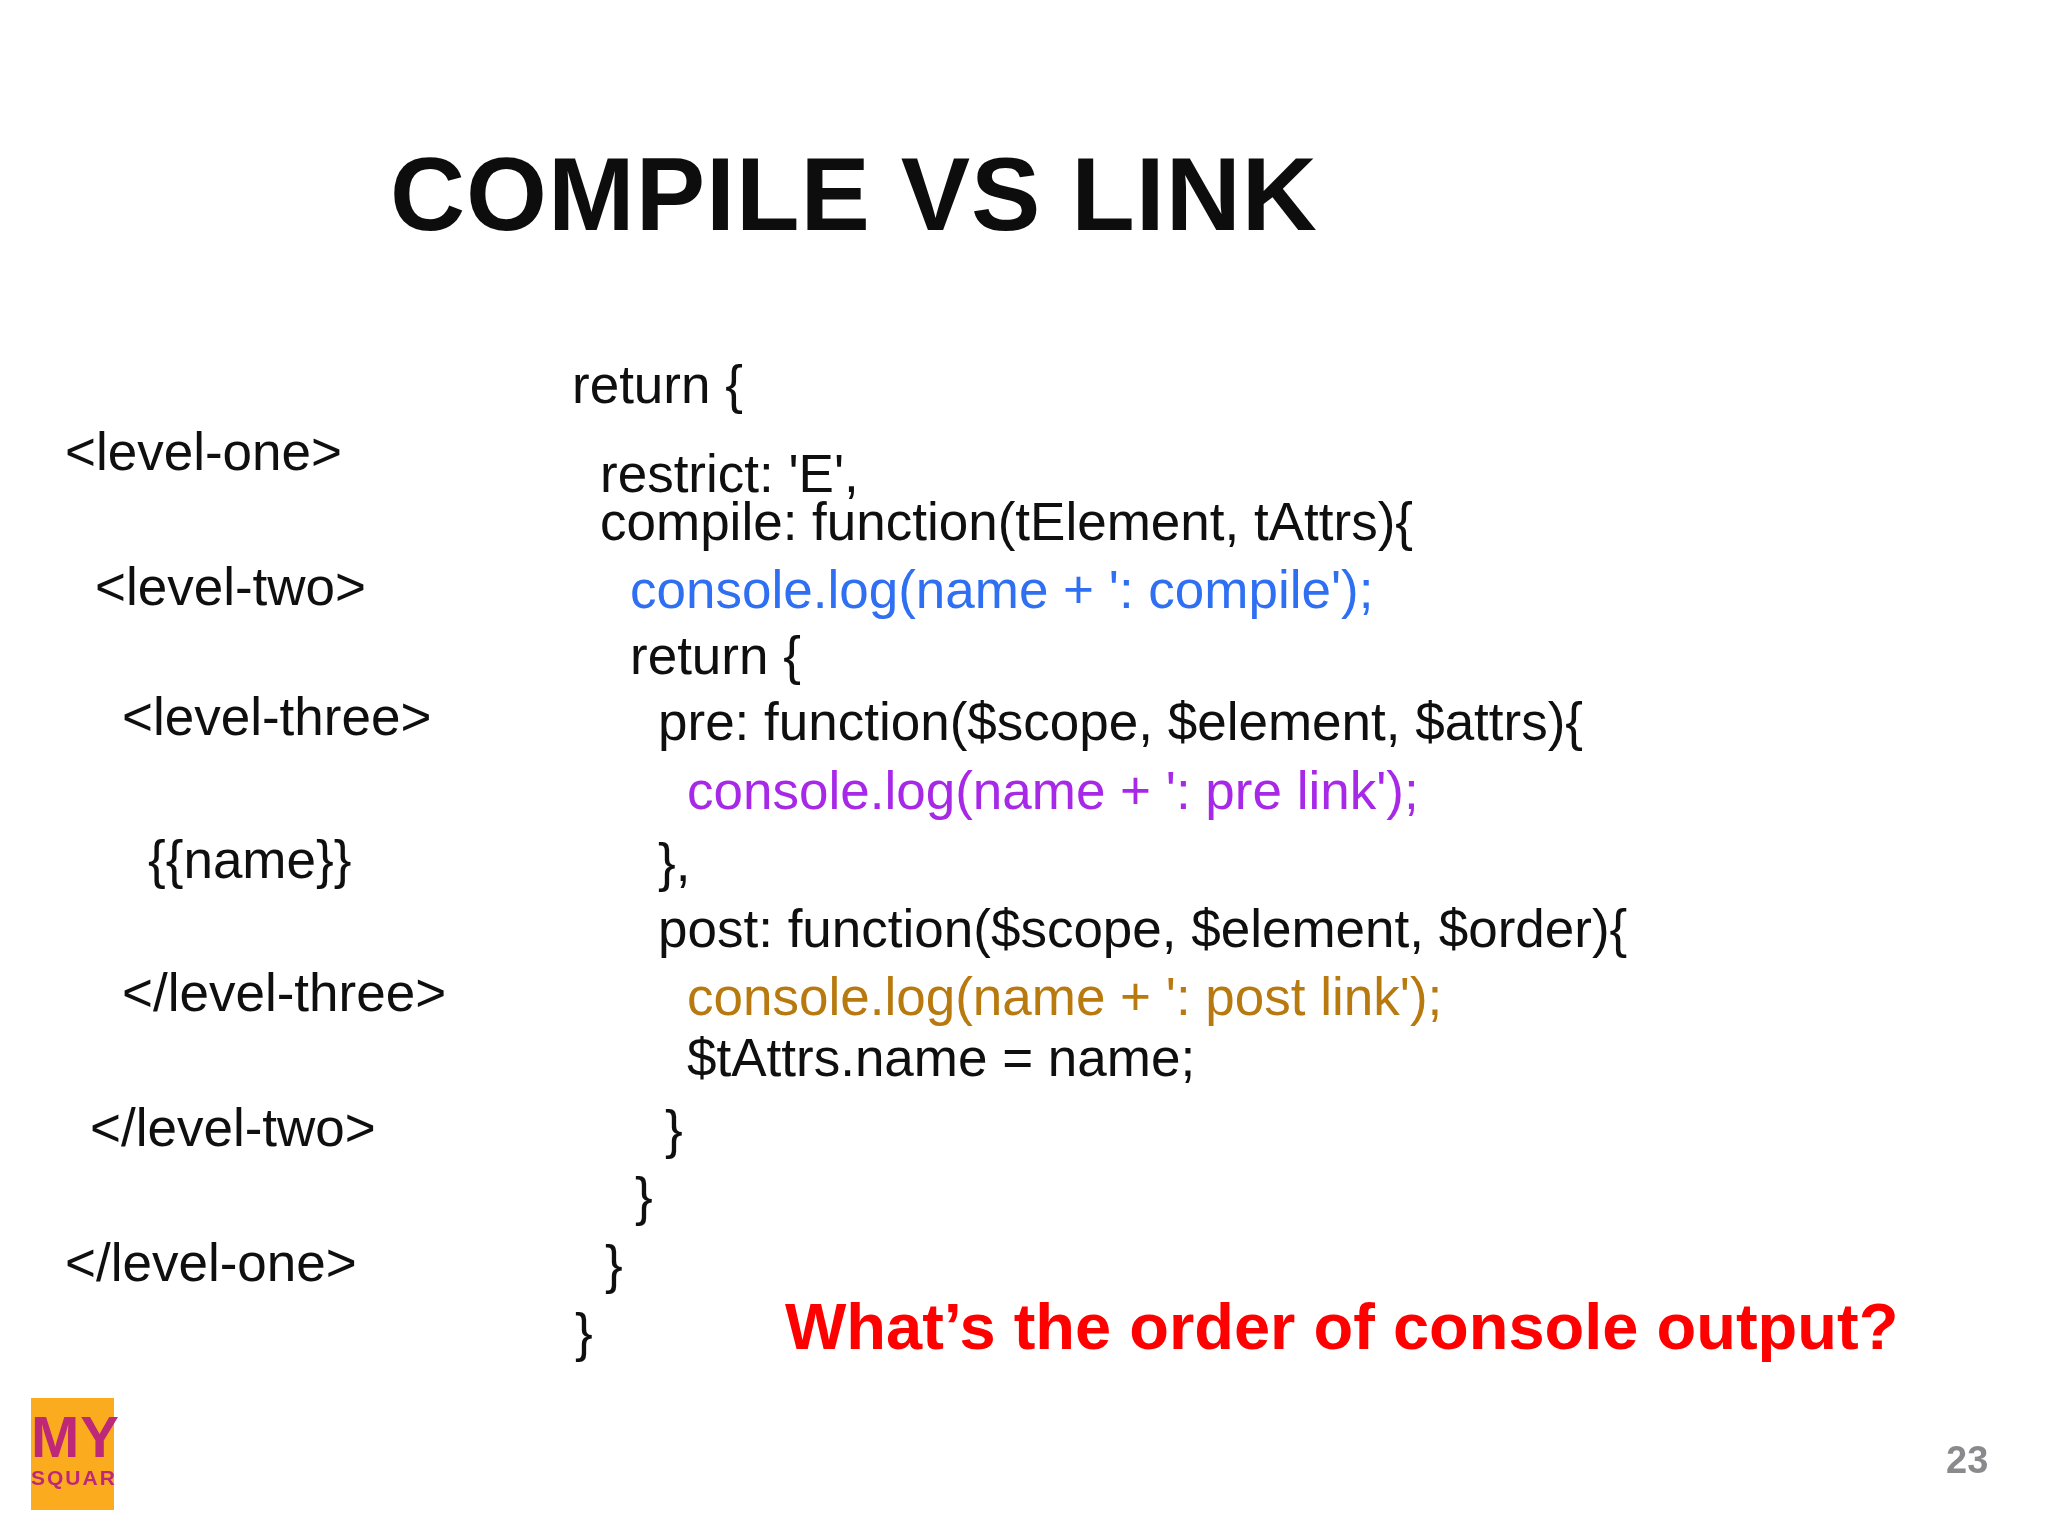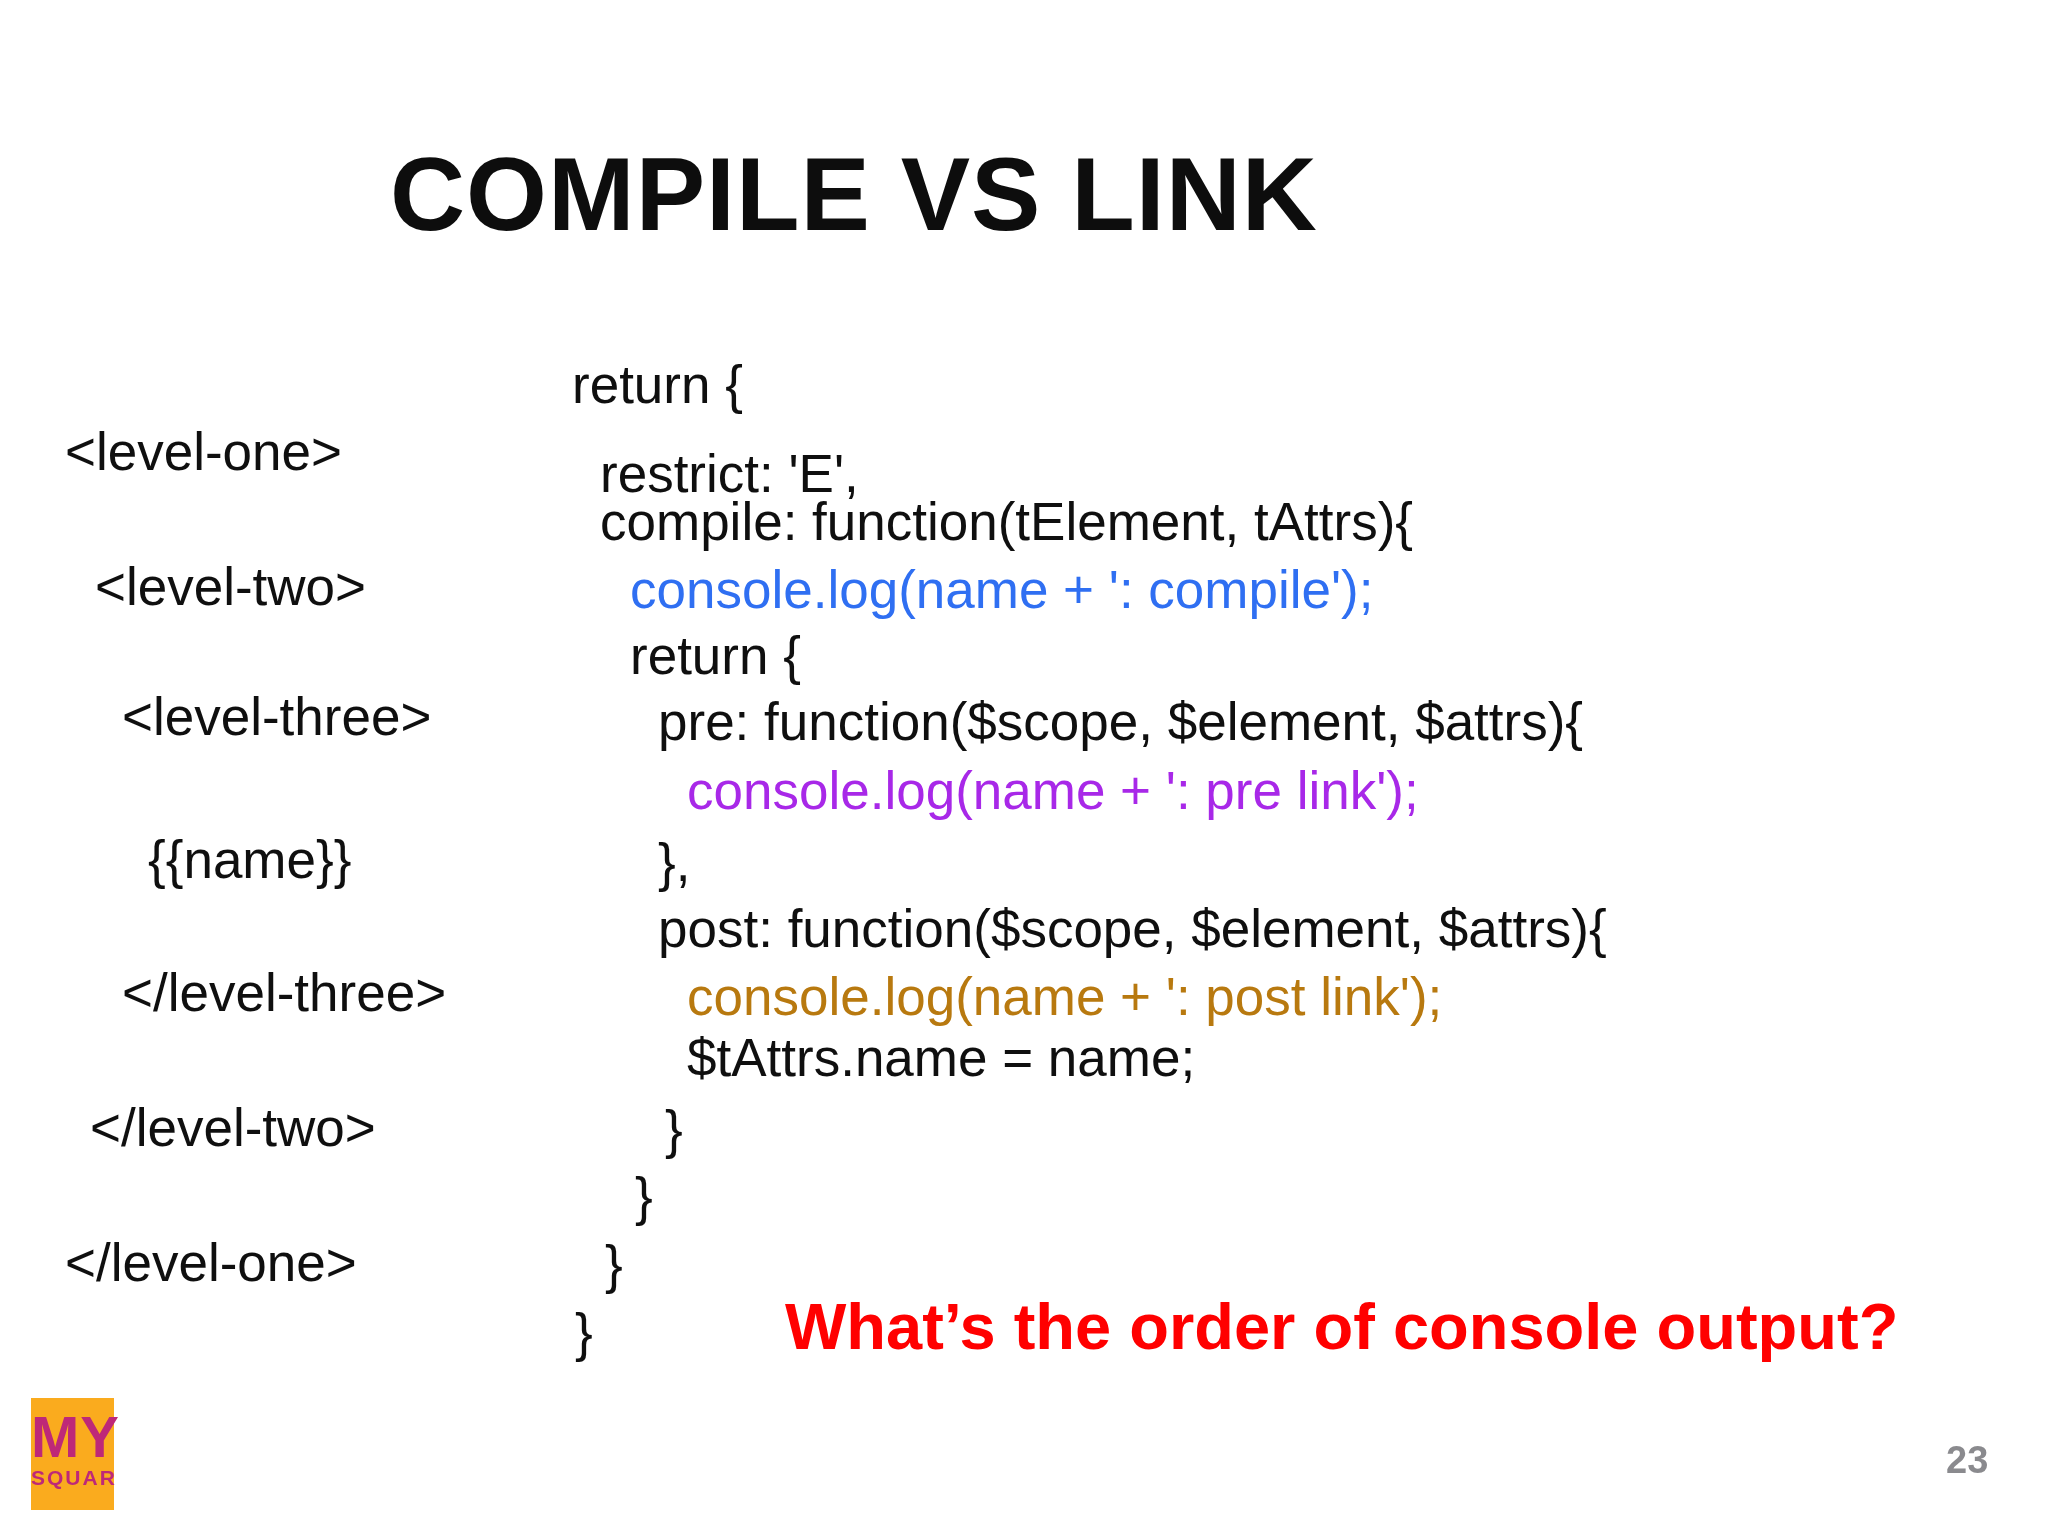--- a/index.html
+++ b/index.html
@@ -104,7 +104,7 @@
       <div class="line" style="left: 658px; top: 695px;">pre: function($scope, $element, $attrs){</div>
       <div class="line" style="left: 687px; top: 764px; color: rgb(168, 40, 232);">console.log(name + ': pre link');</div>
       <div class="line" style="left: 658px; top: 836px;">},</div>
-      <div class="line" style="left: 658px; top: 902px;">post: function($scope, $element, $attrs){</div>
+      <div class="line" style="left: 658px; top: 902px;">post: function($scope, $element, $order){</div>
       <div class="line" style="left: 687px; top: 970px; color: rgb(184, 121, 15);">console.log(name + ': post link');</div>
       <div class="line" style="left: 687px; top: 1031px;">$tAttrs.name = name;</div>
       <div class="line" style="left: 665px; top: 1103px;">}</div>

